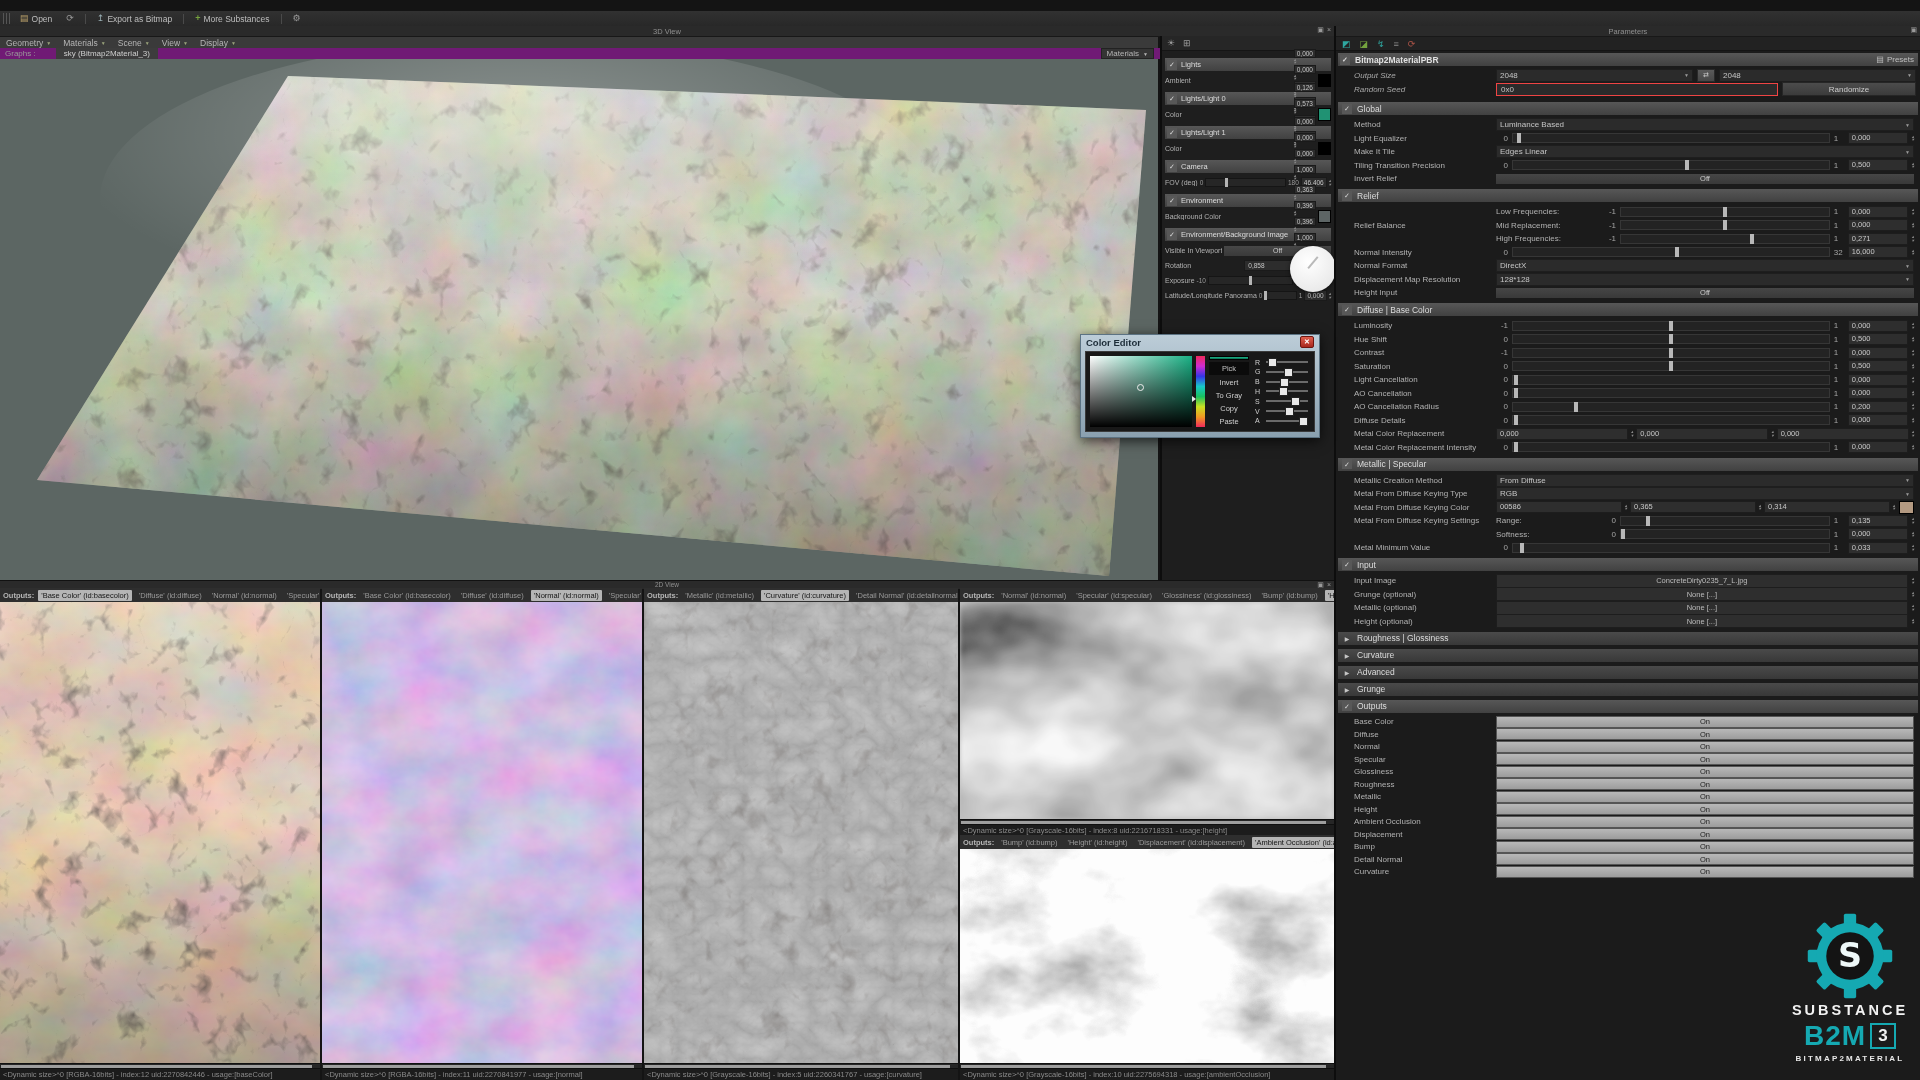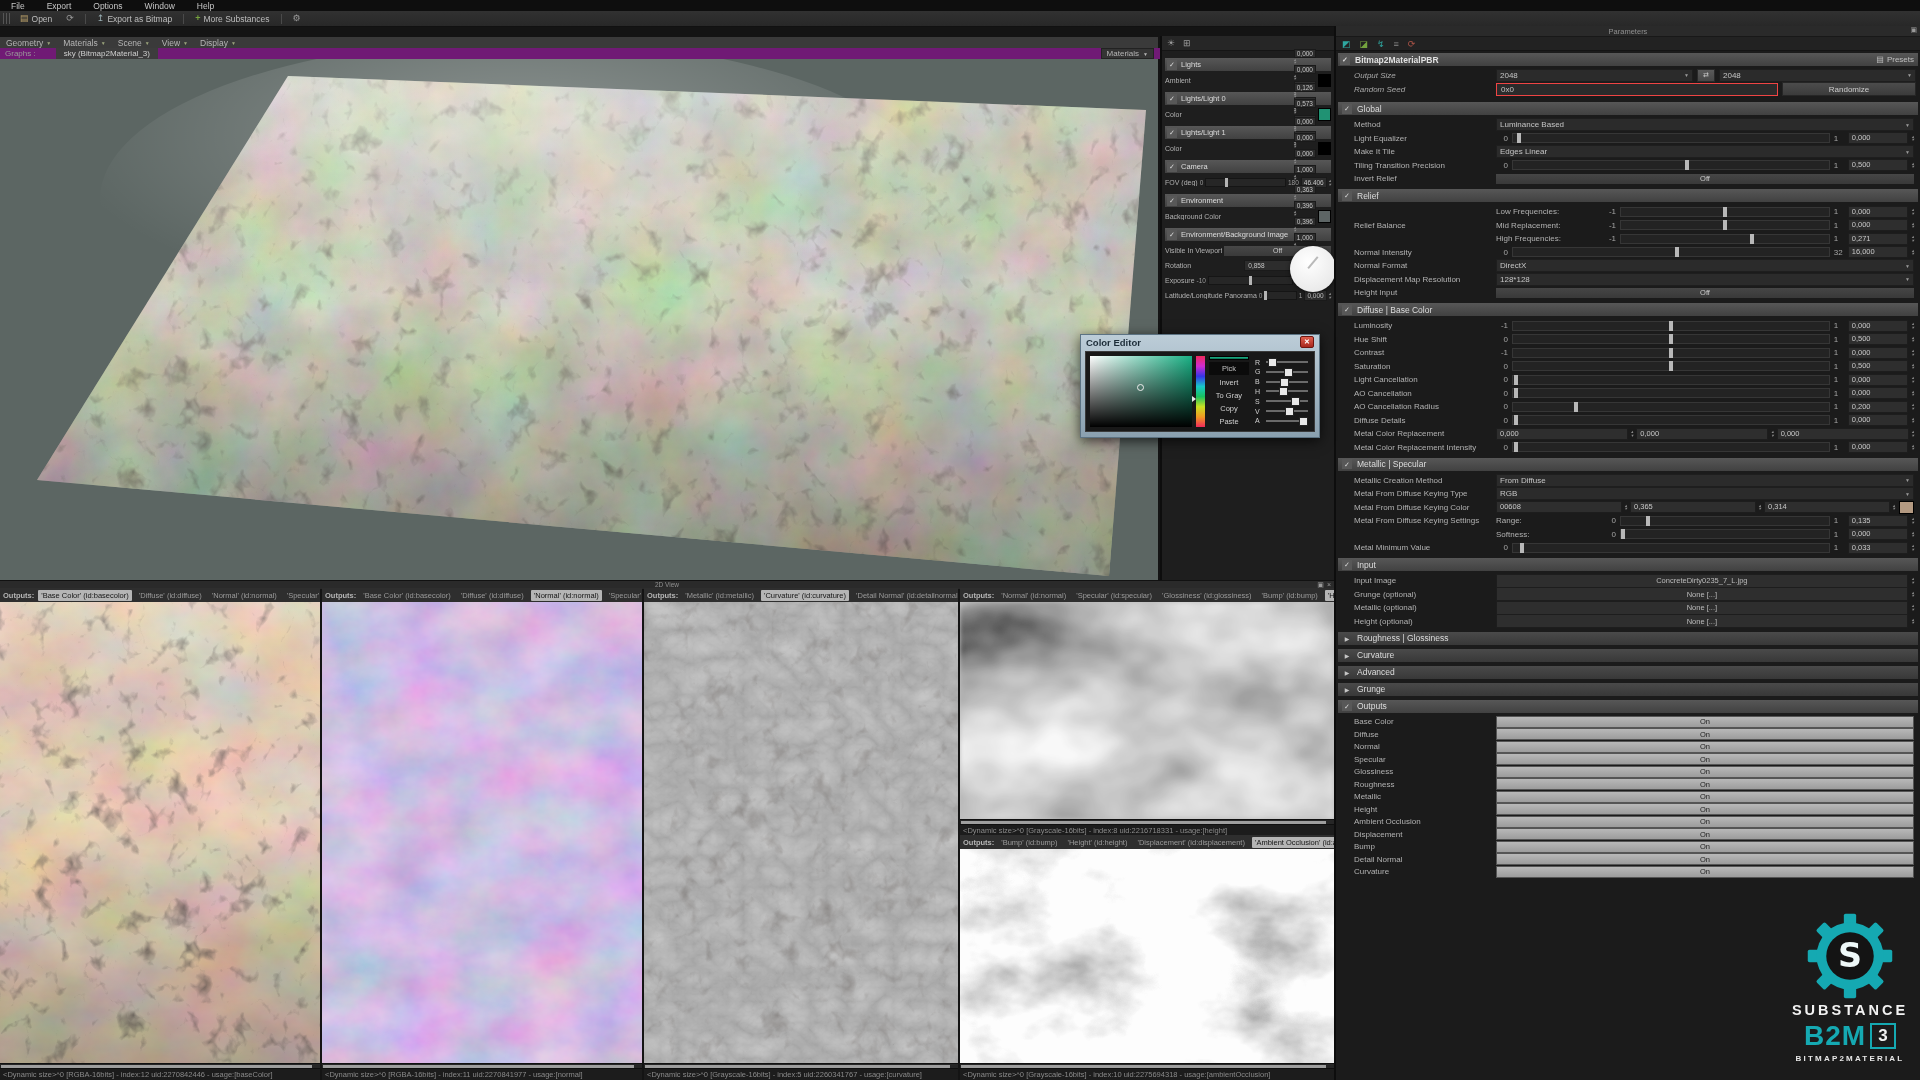--- a/index.html
+++ b/index.html
@@ -170,13 +170,6 @@
     </defs>
   </svg>
 
-  <div id="menubar" class="abs">
-      <span class="menu-item">File</span>
-      <span class="menu-item">Export</span>
-      <span class="menu-item">Options</span>
-      <span class="menu-item">Window</span>
-      <span class="menu-item">Help</span>
-    </div>
 
   <div id="toolbar" class="abs">
     <div class="tb-grip"></div>

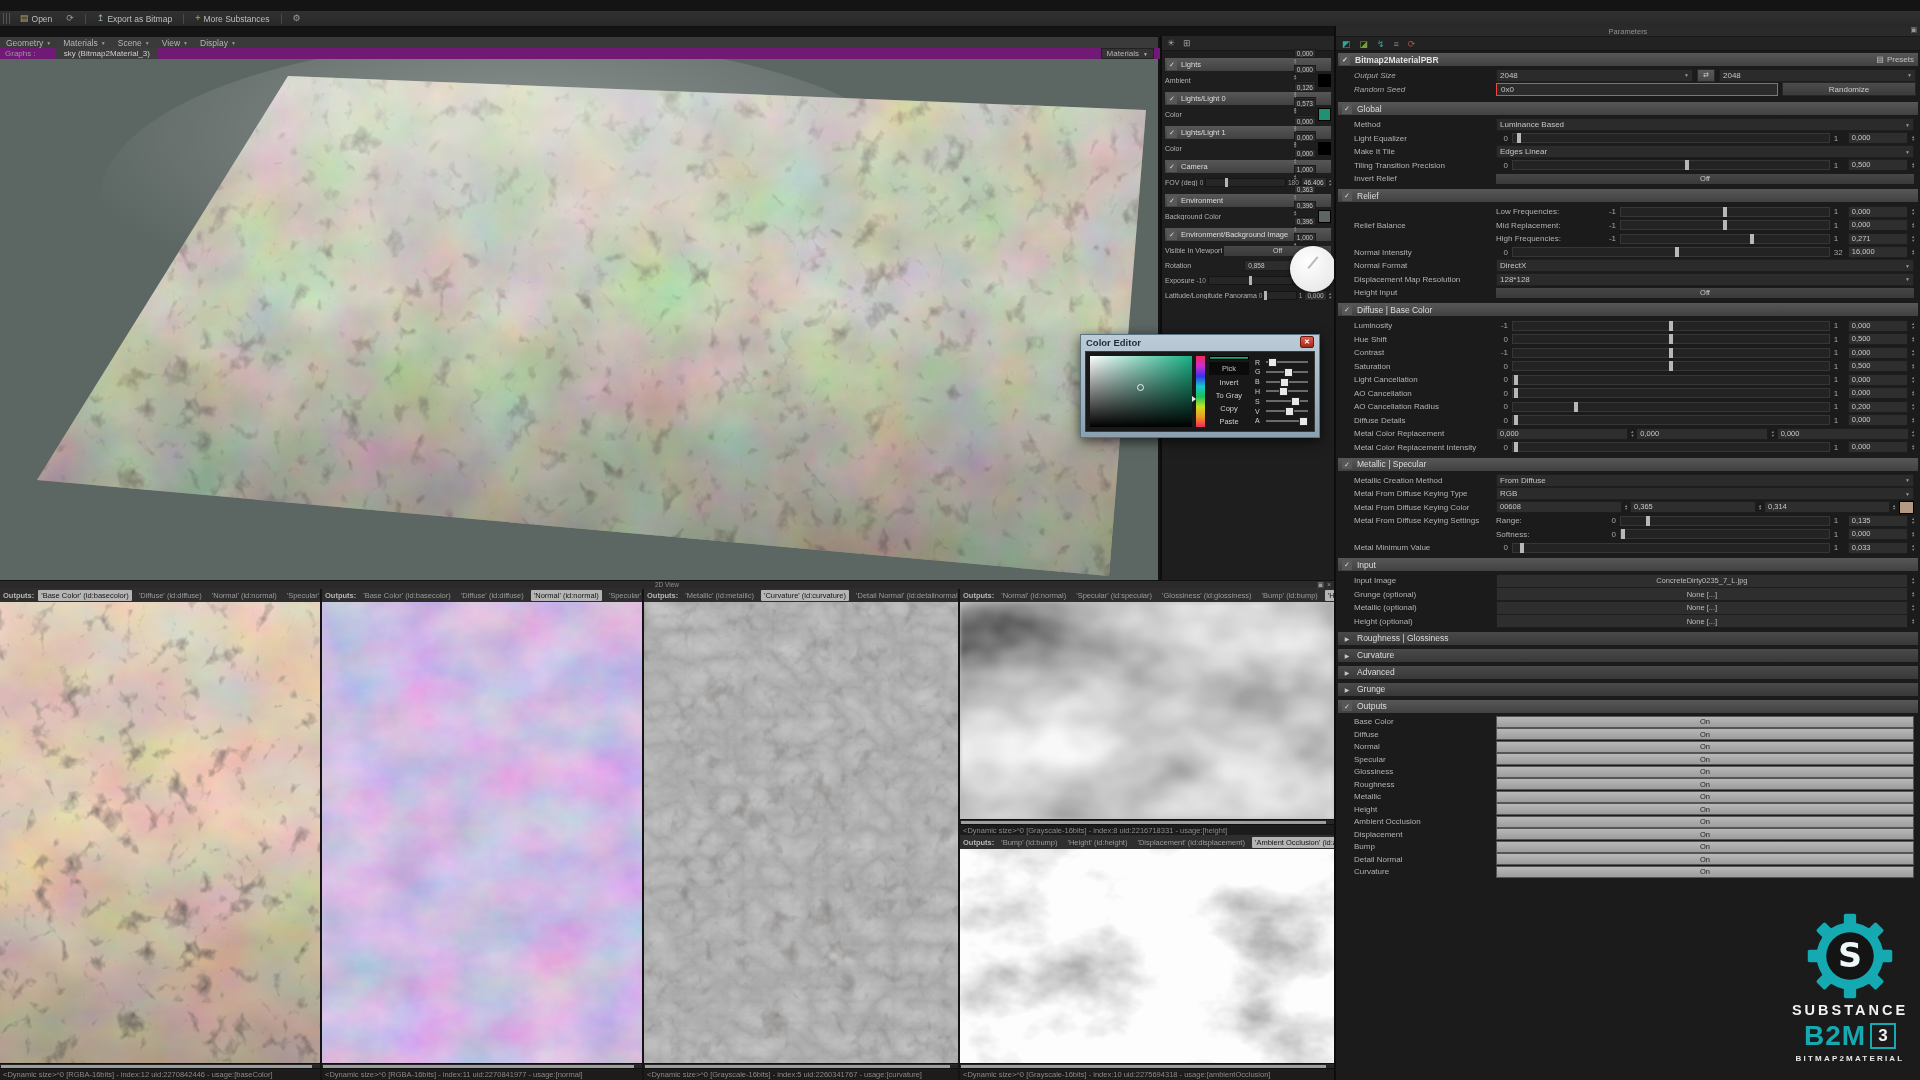--- a/index.html
+++ b/index.html
@@ -196,6 +196,13 @@
       </span>
     </div>
 
+  <div id="v3d-titlebar" class="abs">
+    <div class="strip-title">3D View</div>
+    <div class="strip-icons">
+      <span>▣</span>
+      <span>×</span>
+    </div>
+  </div>
 
   <div id="v3d-menurow" class="abs">
       <span class="v3dmenu">

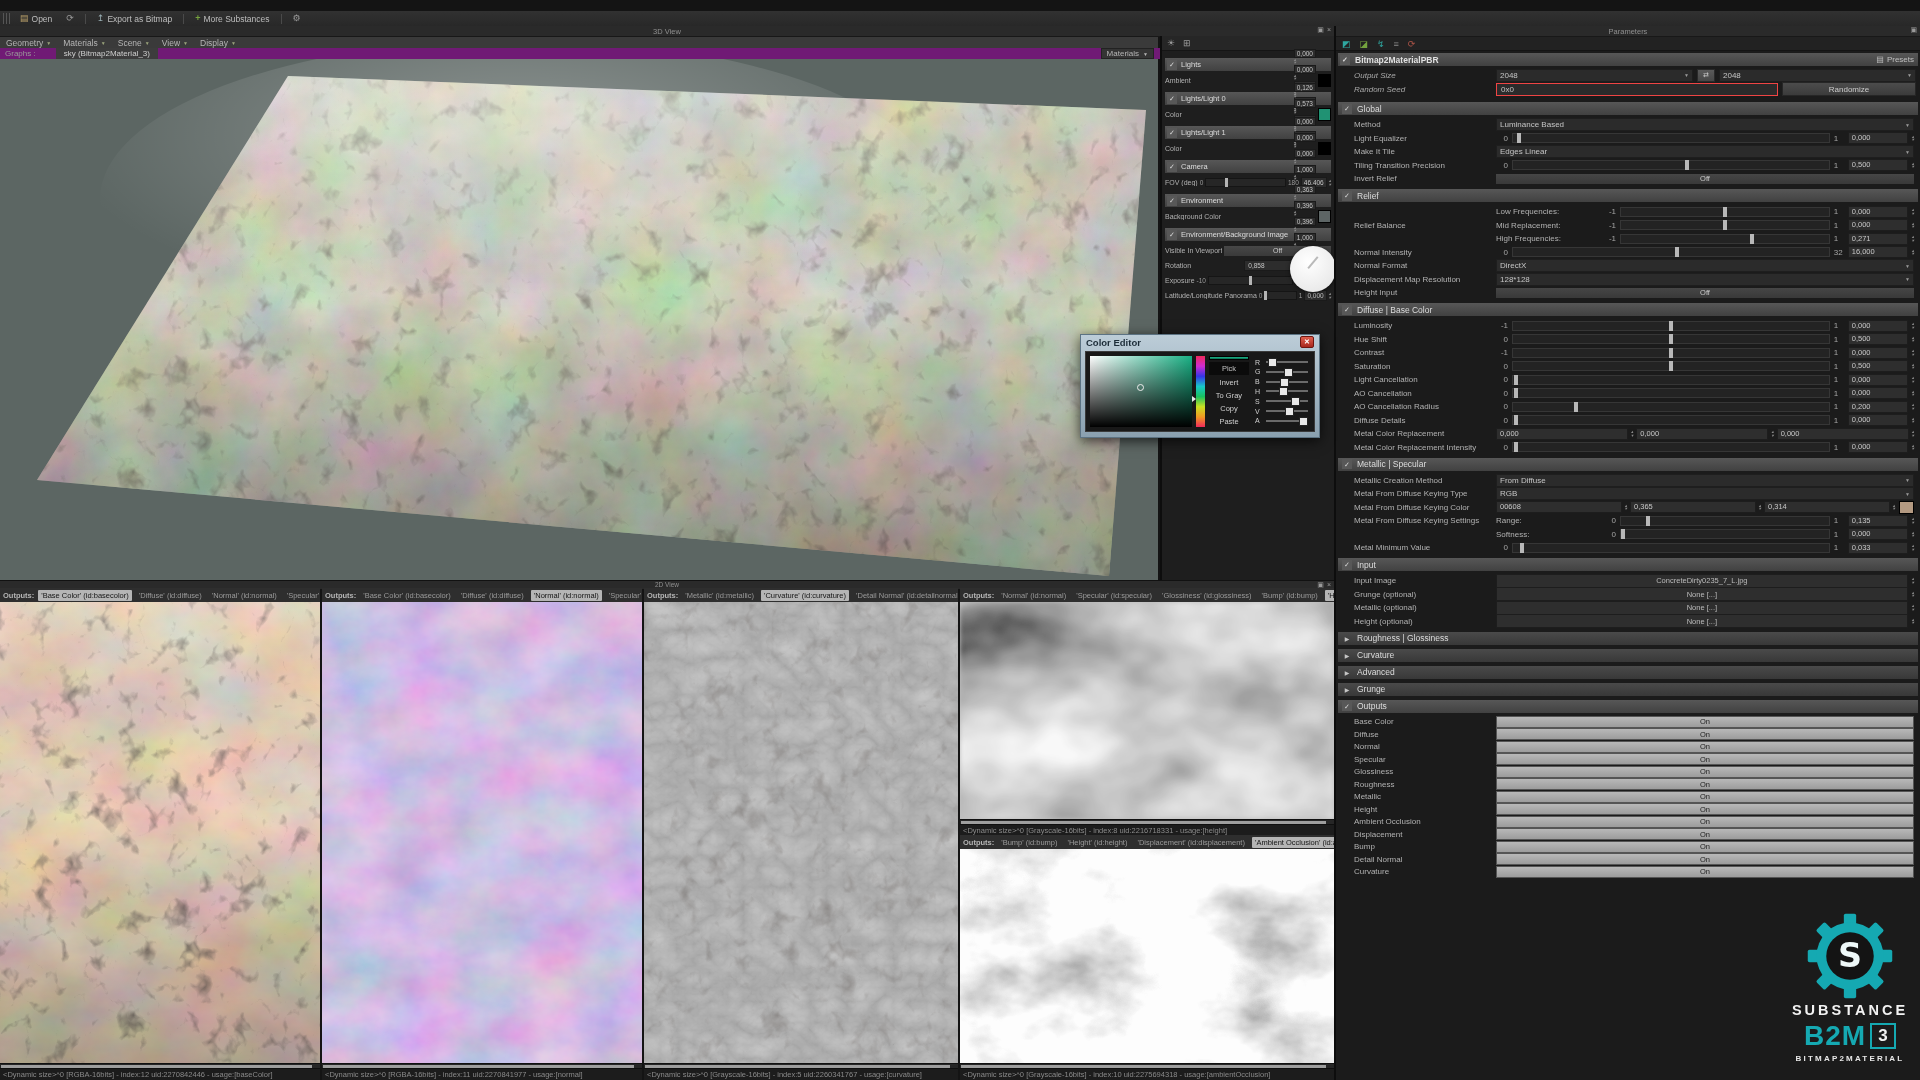--- a/index.html
+++ b/index.html
@@ -761,7 +761,7 @@
         <div class="prow">
           <span class="lbl">Metal From Diffuse Keying Color</span>
           <span class="cvals">
-            <span class="val cval">00608</span>
+            <span class="val cval">00586</span>
             <span class="step">
               <i>▴</i>
               <i>▾</i>

